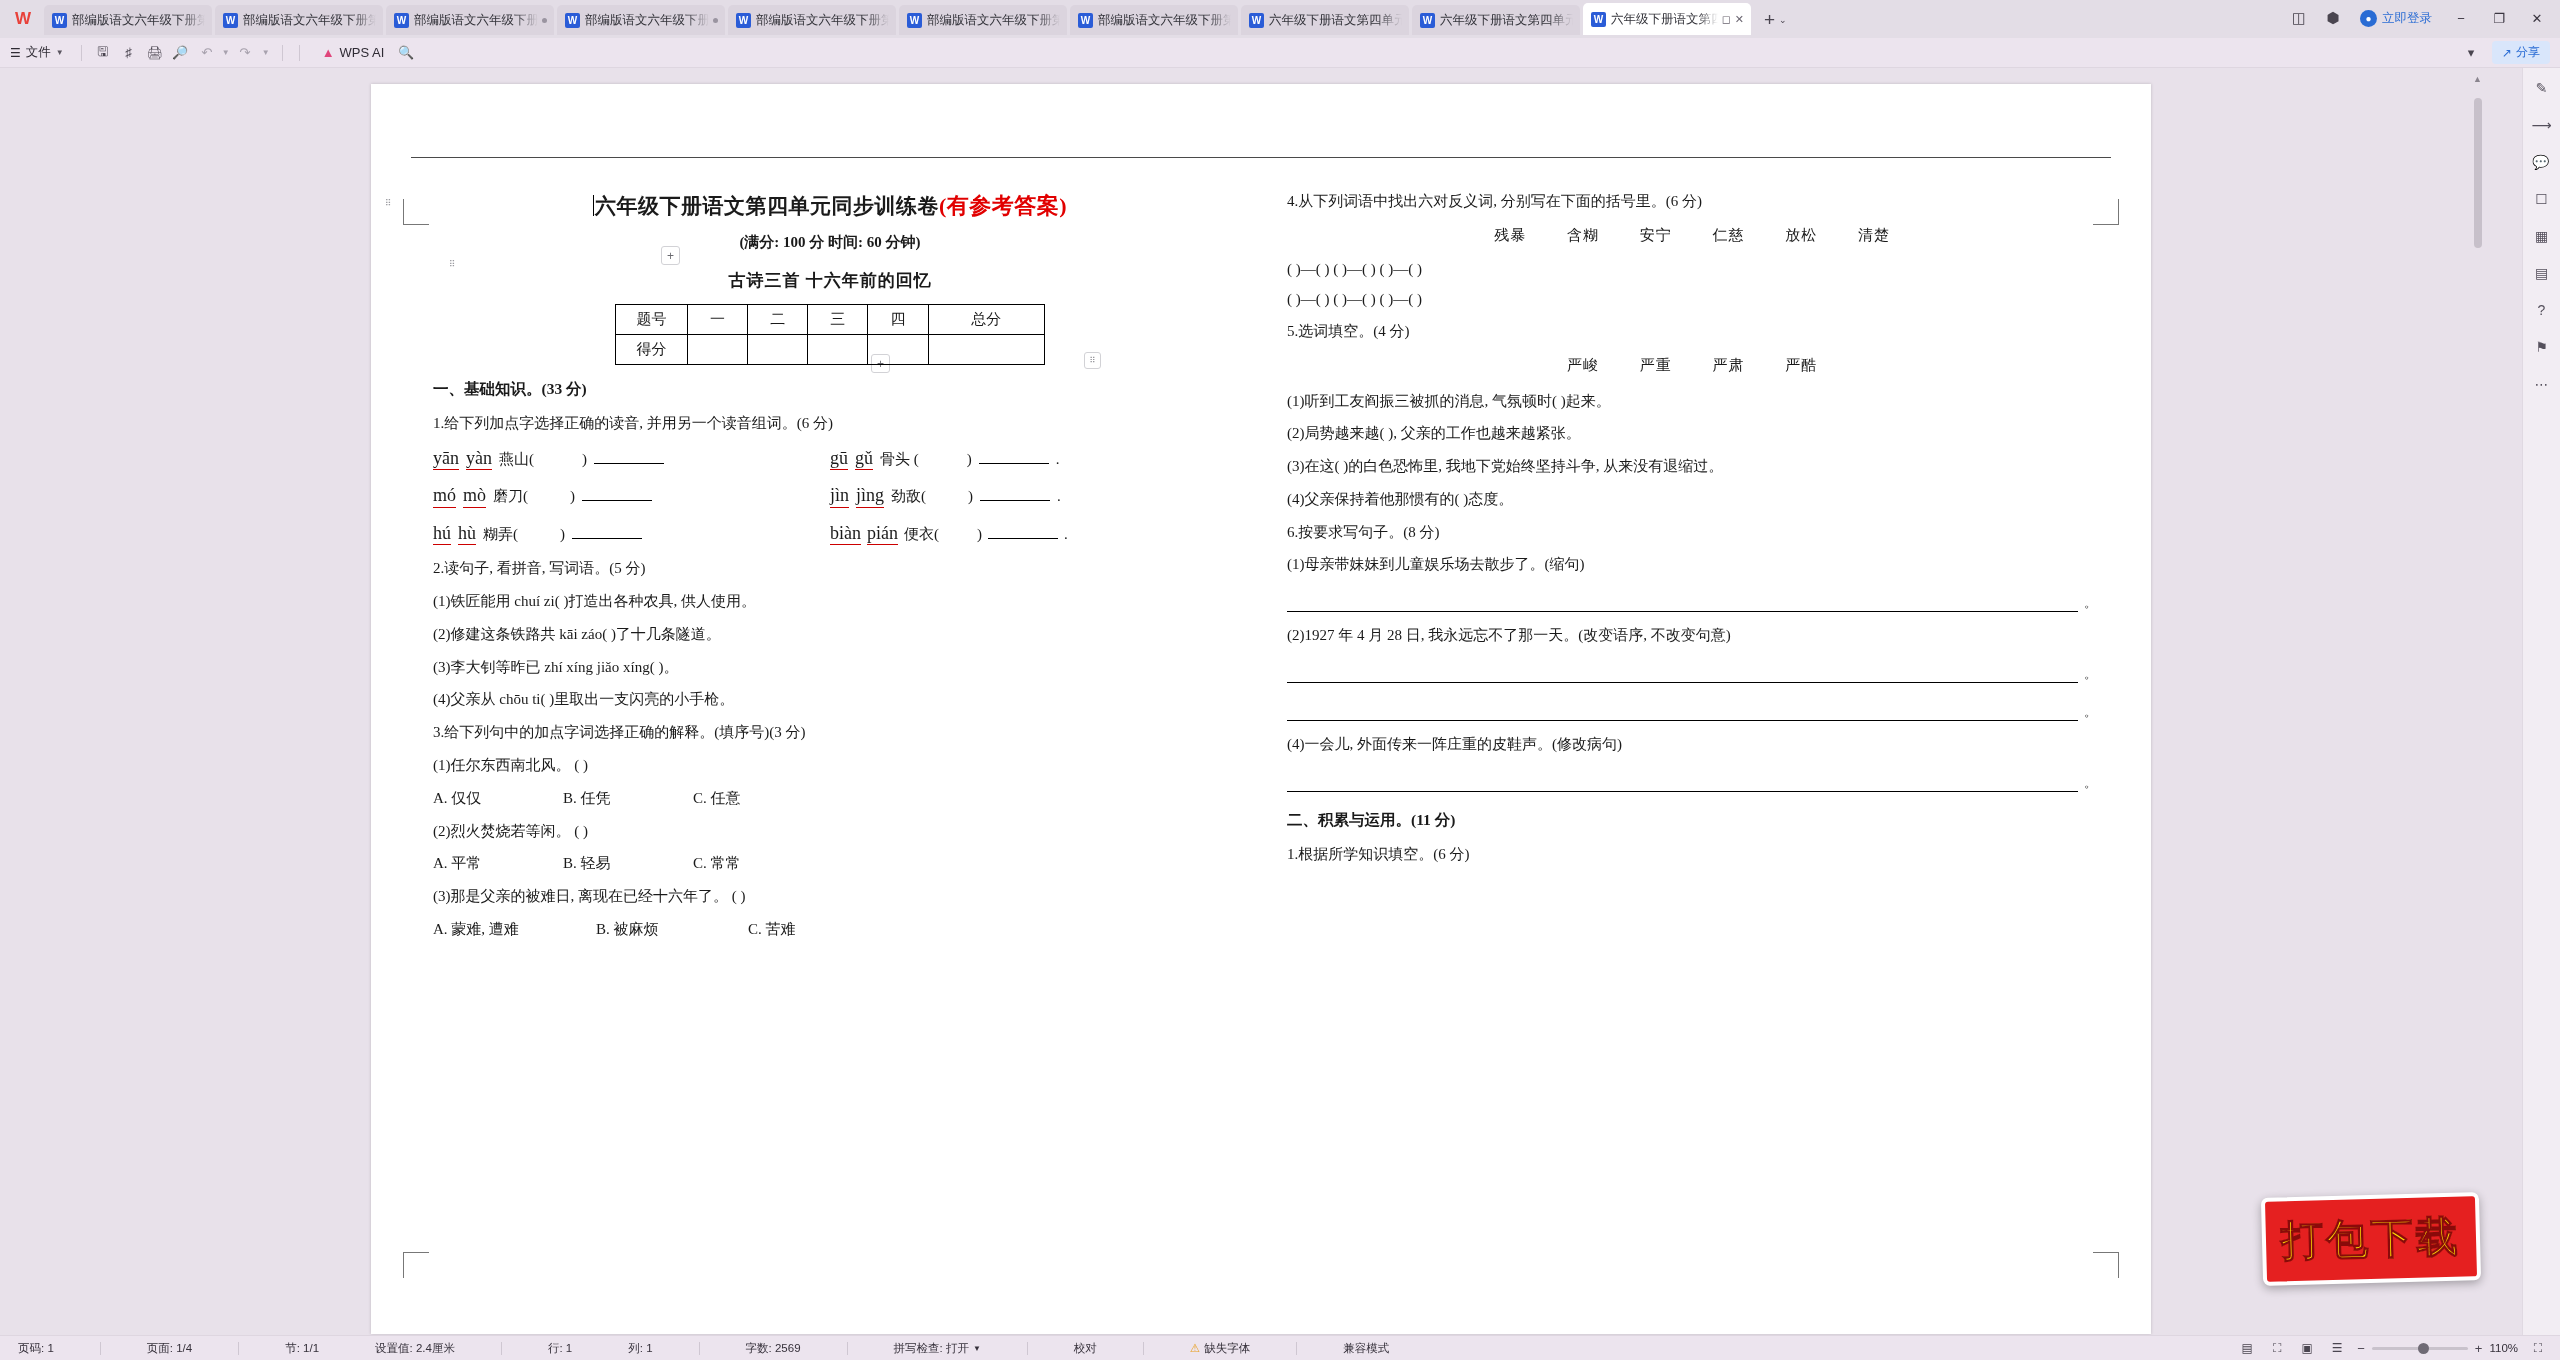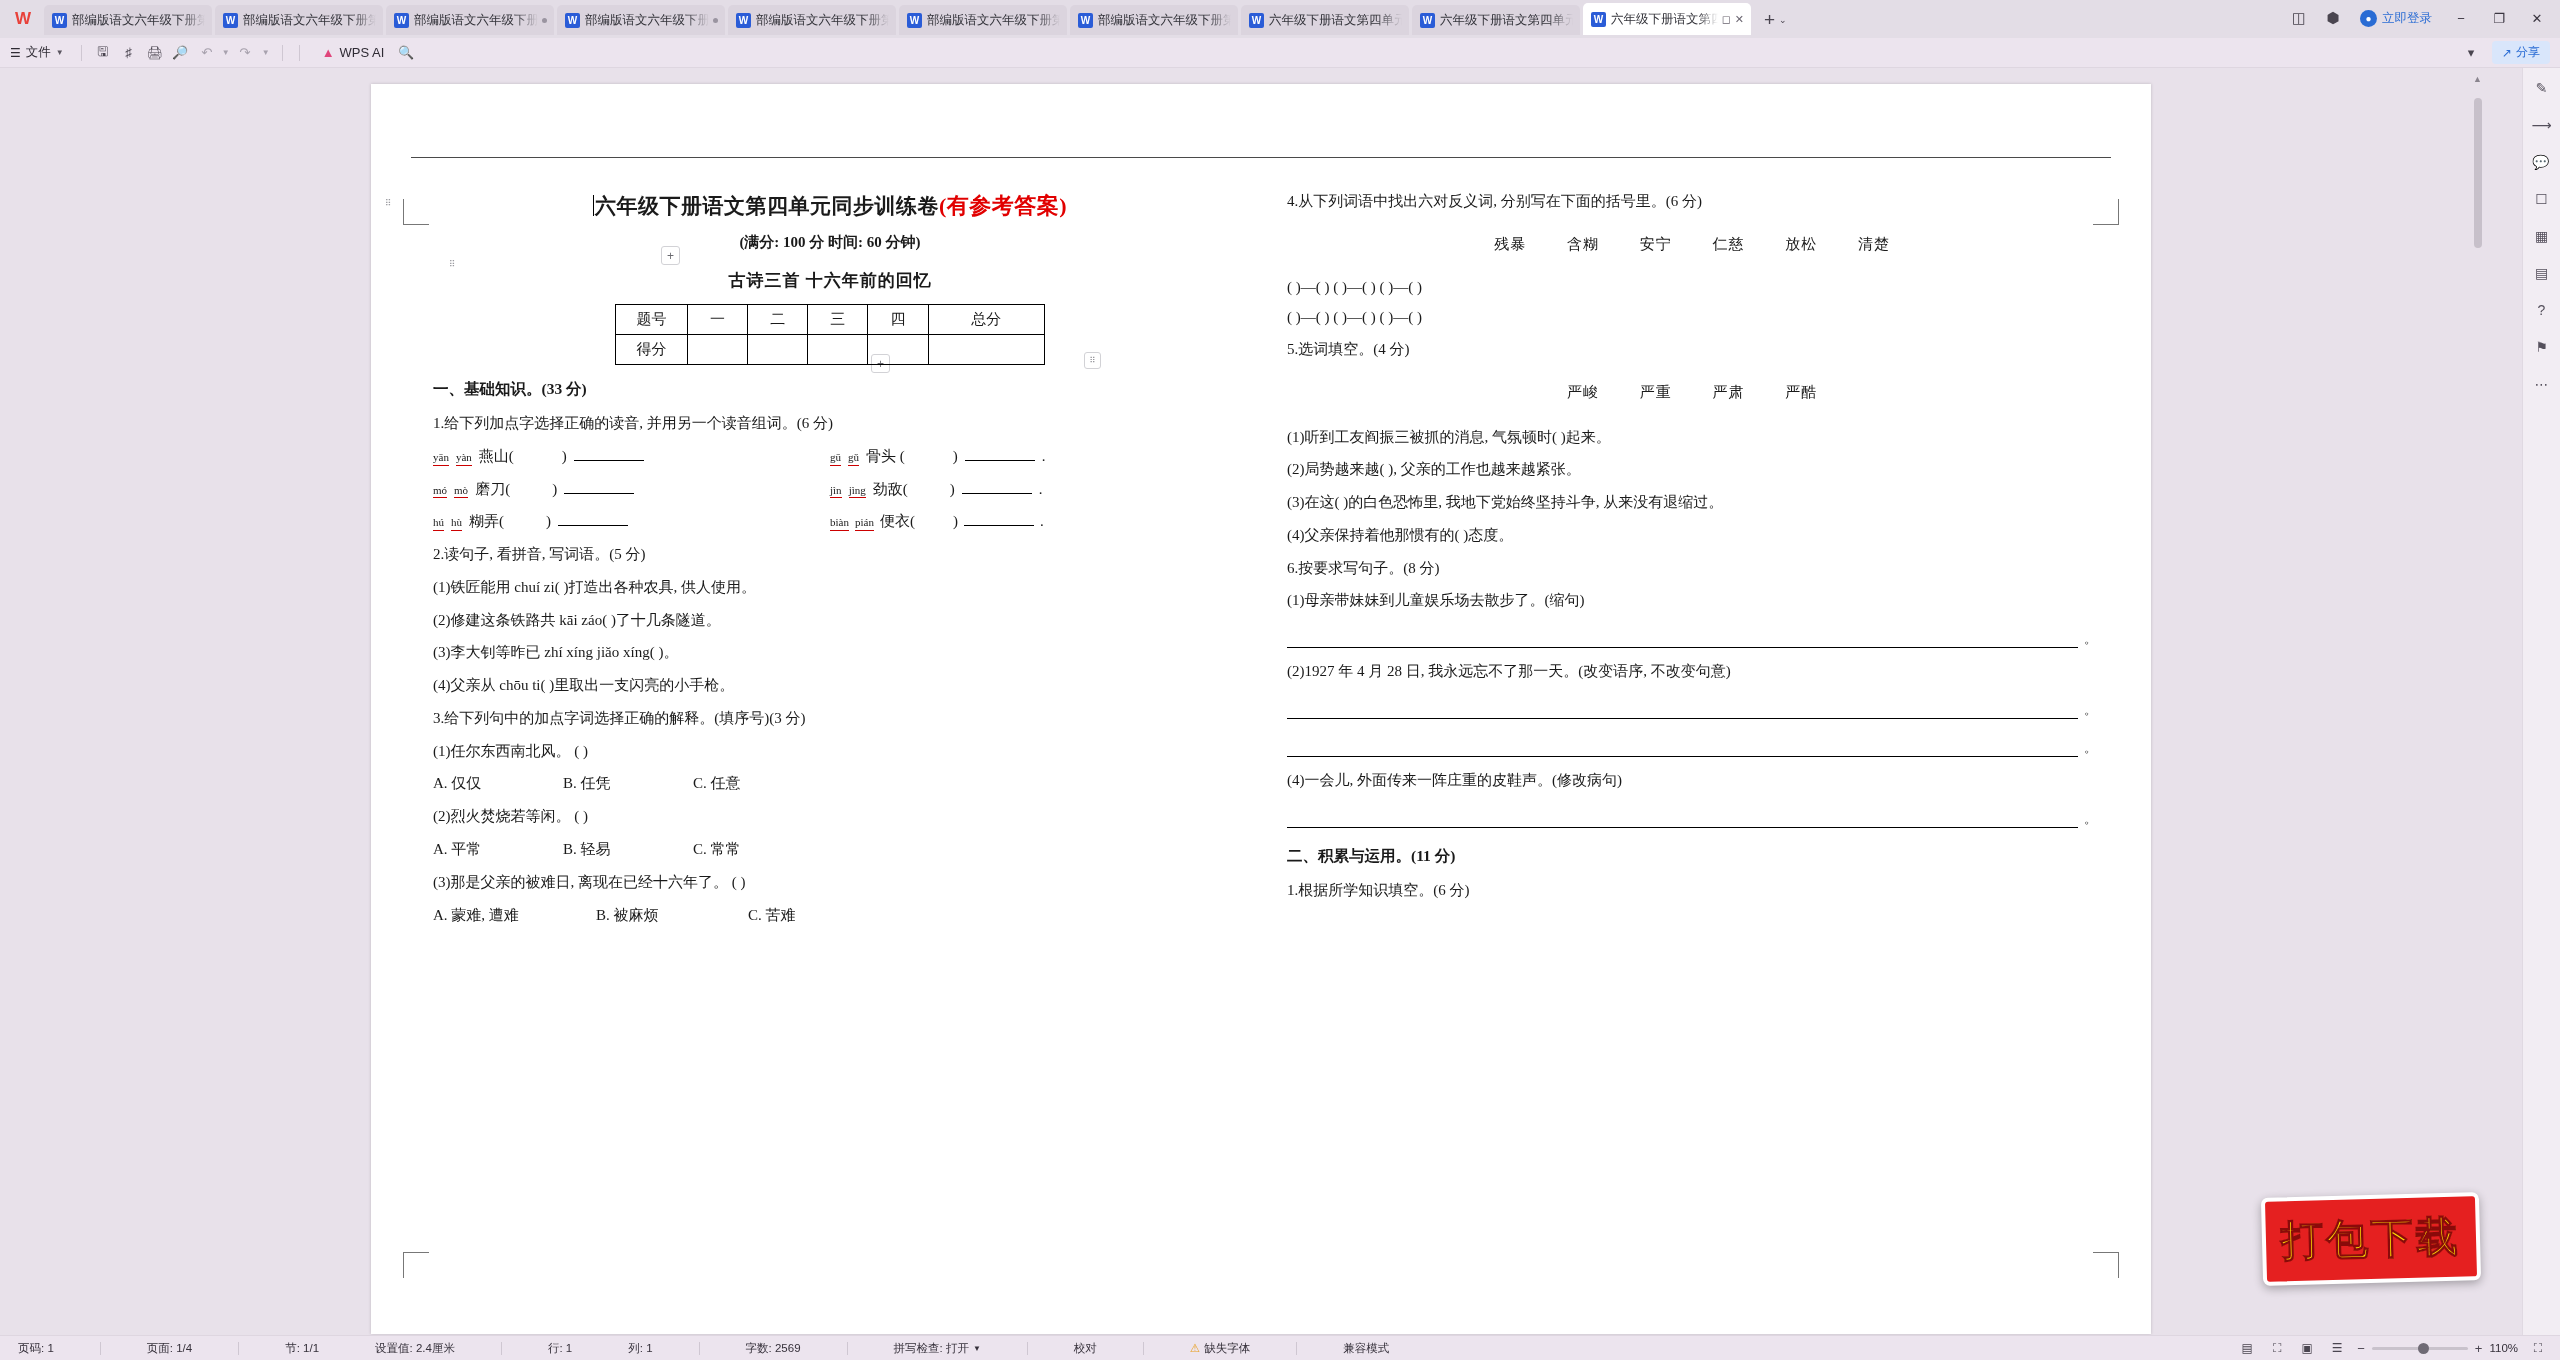--- a/index.html
+++ b/index.html
@@ -131,7 +131,7 @@
   .lineq .ln { flex: 1 1 auto; border-bottom: 1px solid #000; height: 20px; }
   .lineq .per { font-size: 13px; padding-left: 6px; }
   .wordrow { text-align: center; font-size: 15px; padding-top: 12px; letter-spacing: 1px; }
-  .wordrow span { display: inline-block; margin: 12px 18px; }
+  .wordrow span { display: inline-block; margin: 3px 18px; }
   .parenrow { font-size: 15px; padding-top: 13px; letter-spacing: 0; }
   .opts { font-size: 15px; padding-top: 14px; display: flex; }
   .opts span { display: inline-block; }

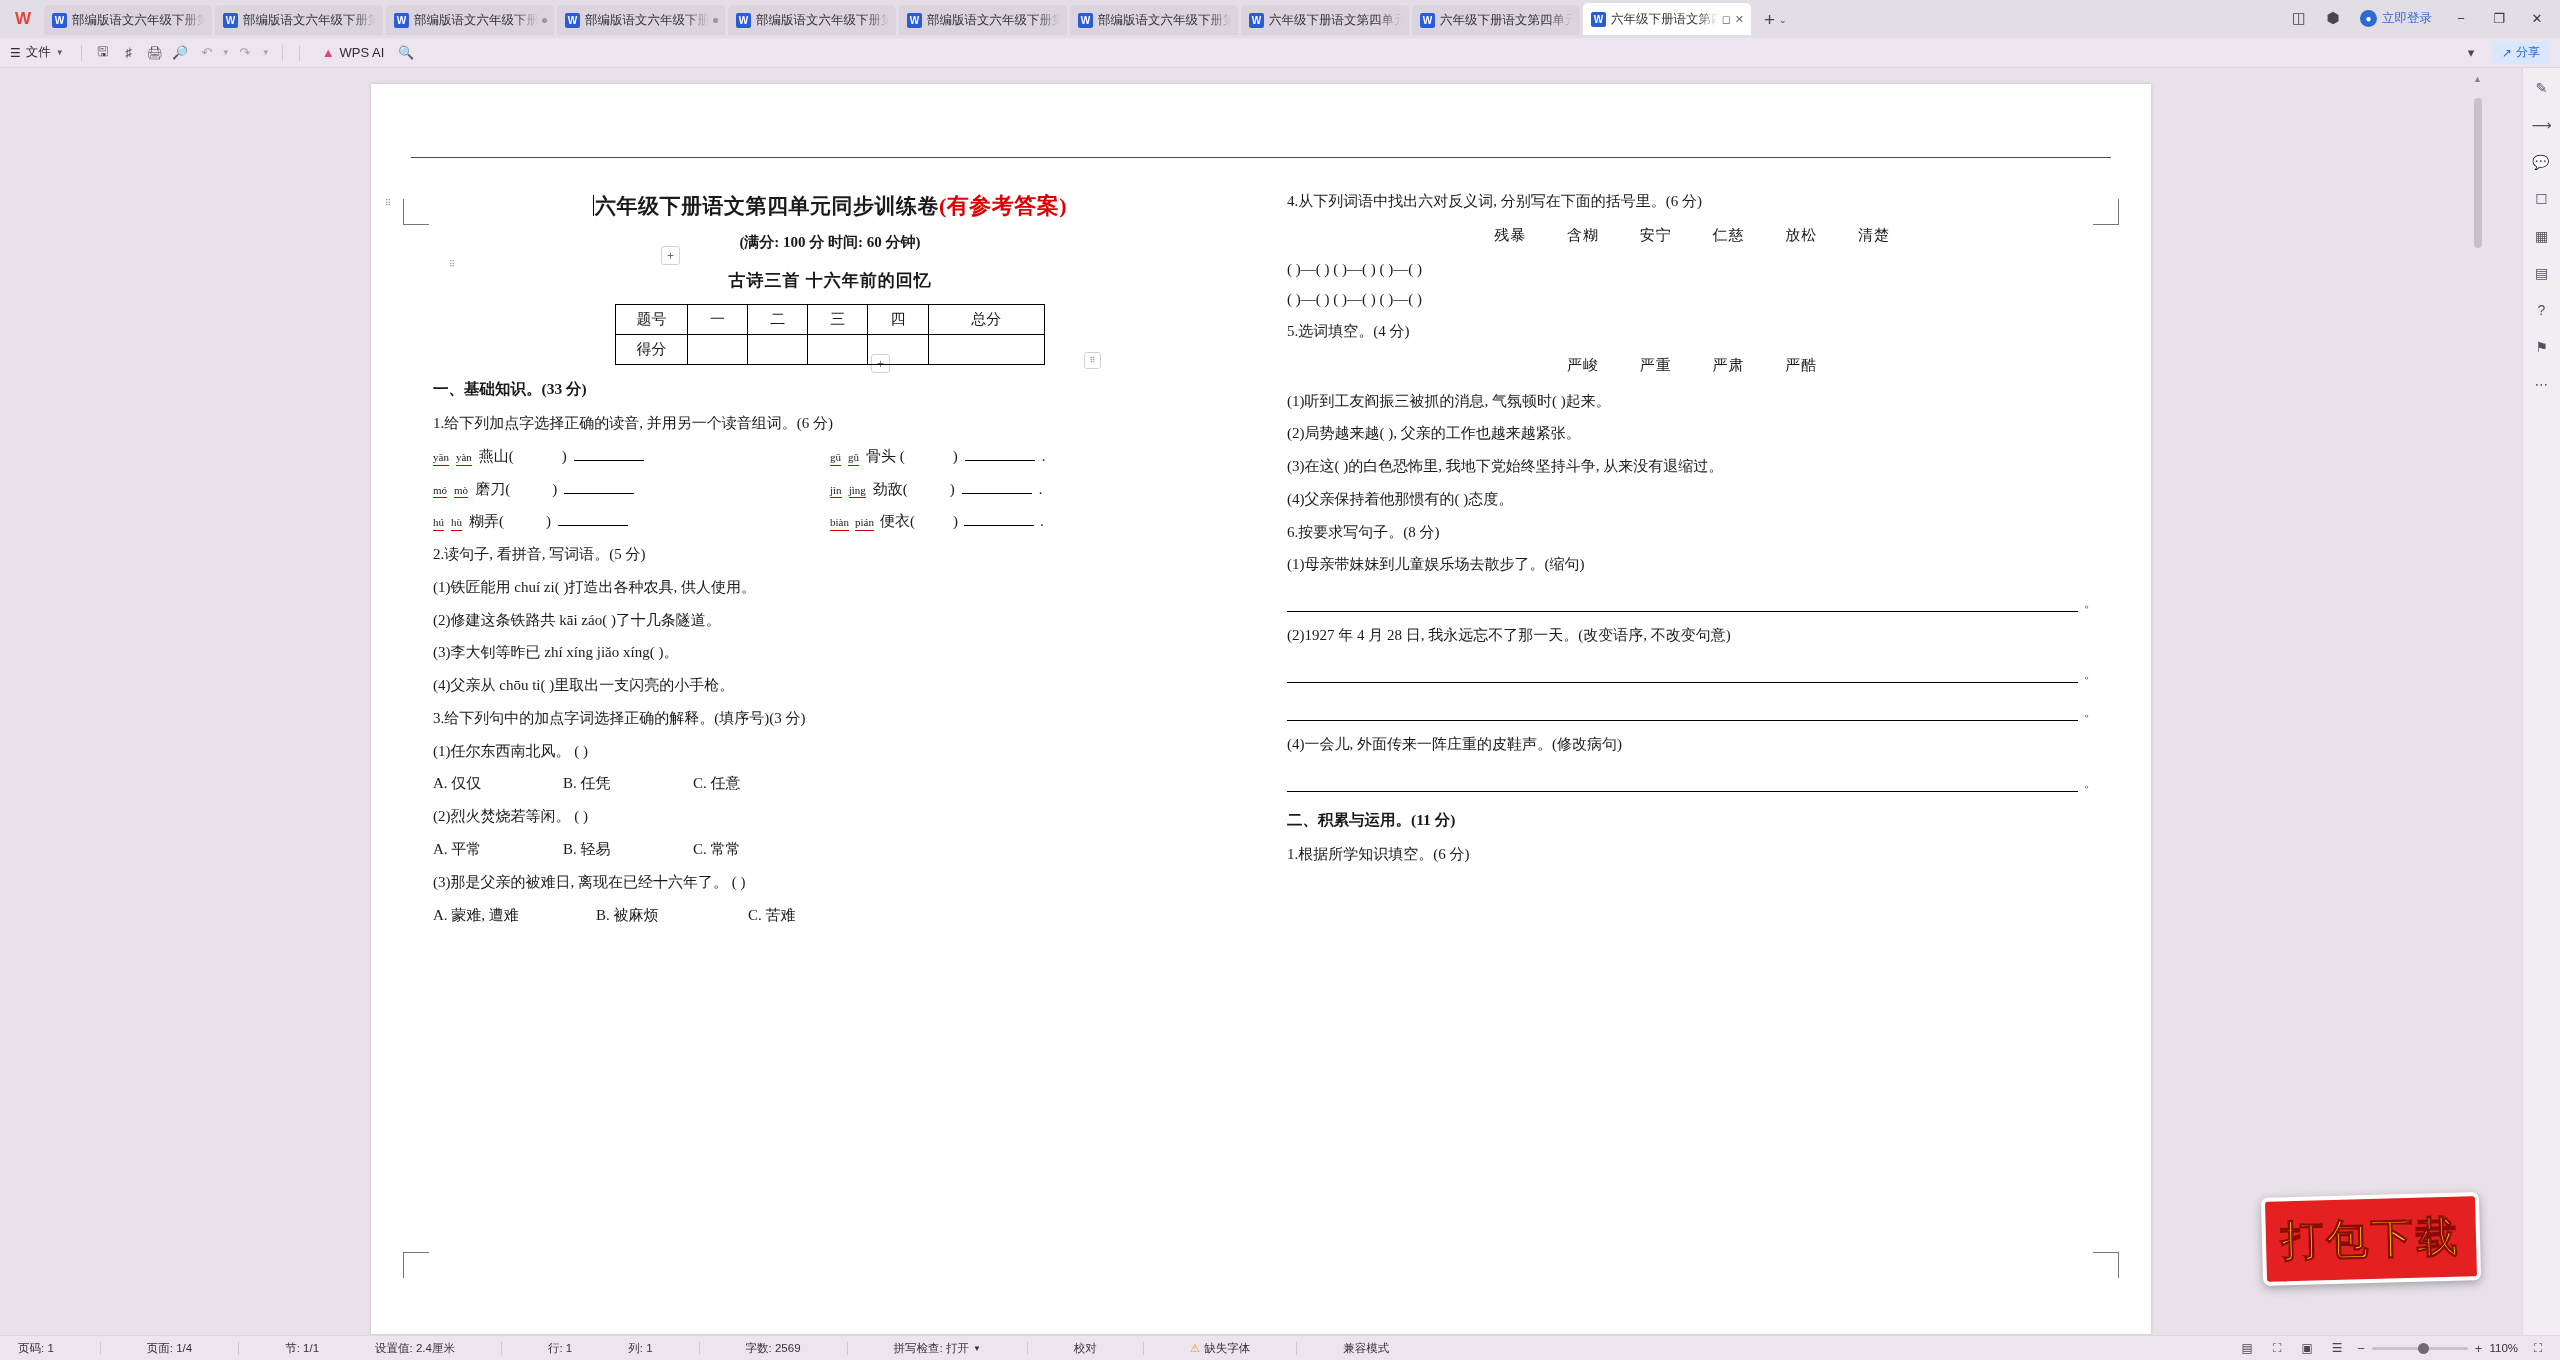--- a/index.html
+++ b/index.html
@@ -123,7 +123,7 @@
 
   .sec-head { font-size: 15.5px; font-weight: bold; padding-top: 14px; }
   .q { font-size: 15px; padding-top: 14px; line-height: 1.25; }
-  .pinyin { font-size: 11px; text-align: center; }
+  .pinyin { font-size: 18px; text-align: center; }
   .u { border-bottom: 1px solid #c00; }
   .blank { display: inline-block; border-bottom: 1px solid #000; vertical-align: baseline; }
   .bl-70 { width: 70px; }

